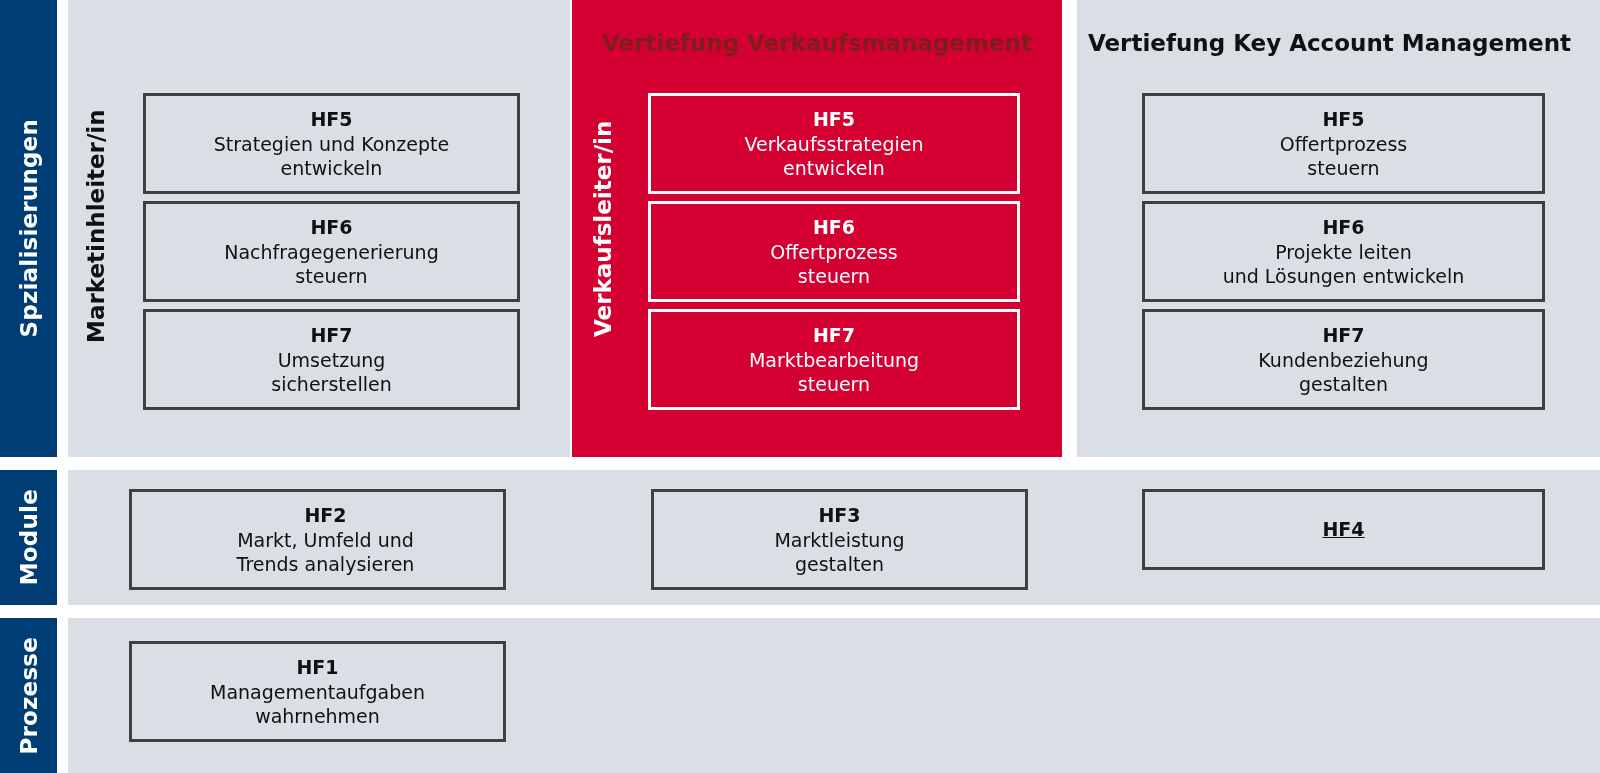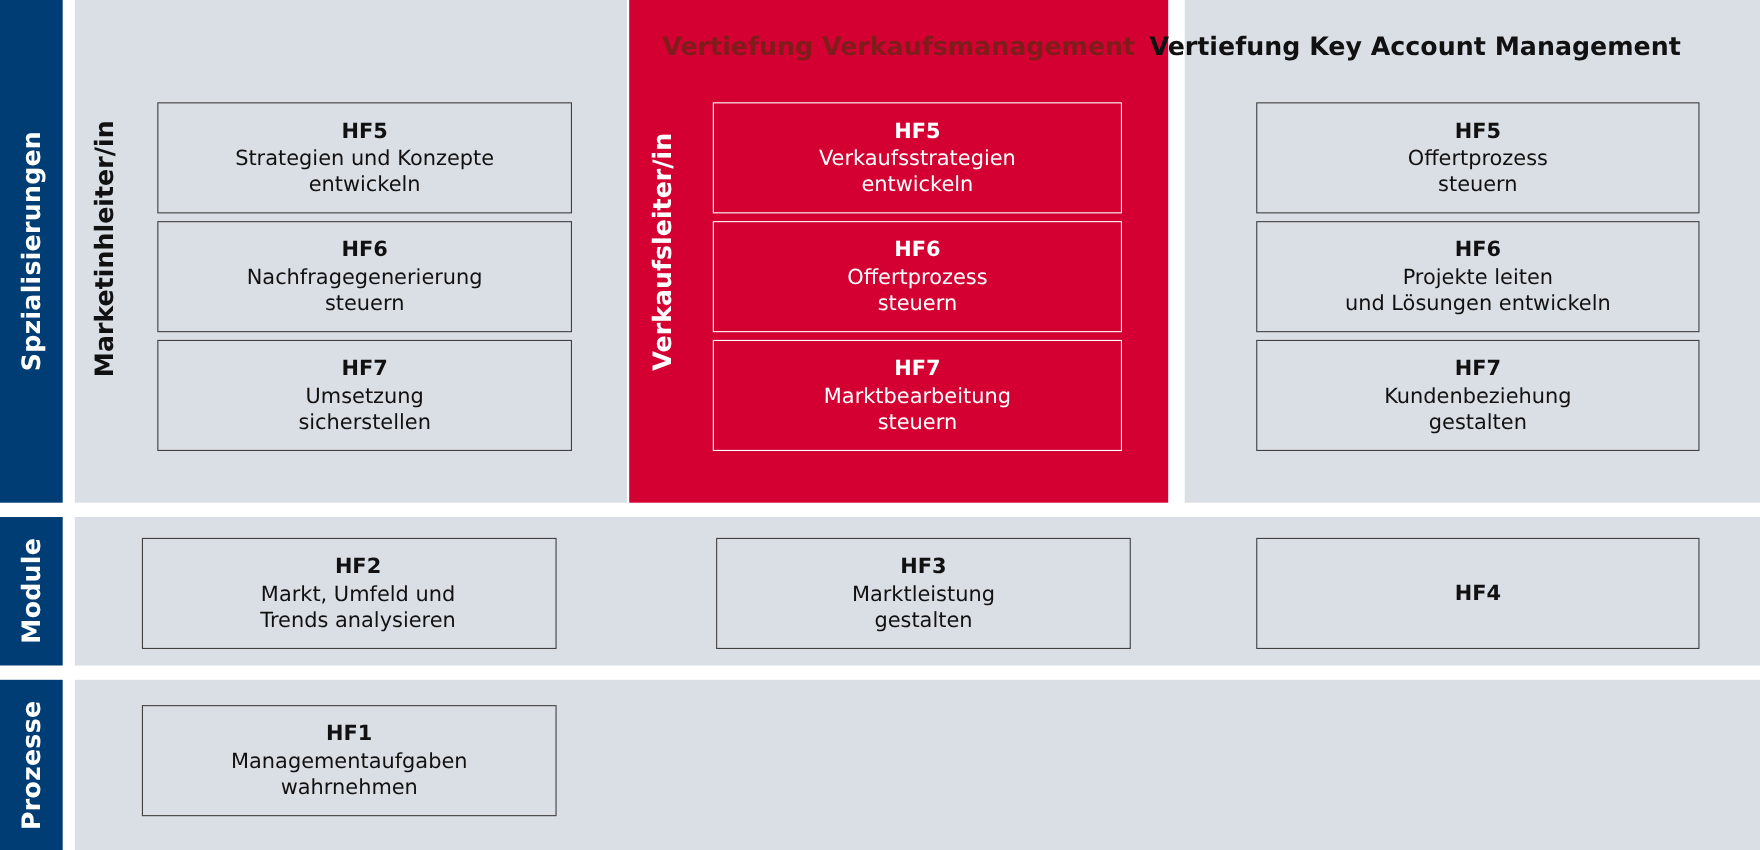--- a/index.html
+++ b/index.html
@@ -158,7 +158,7 @@
   </div>
 
   <div class="panel" style="left:1077px; top:0px; width:523px; height:457px;"></div>
-  <div class="col-heading" style="left:1034px; top:30px; width:505px;">Vertiefung Key Account Management</div>
+  <div class="col-heading" style="left:1077px; top:30px; width:505px;">Vertiefung Key Account Management</div>
 
   <div class="hf-box" style="left:1142px; top:93px; width:403px; height:101px;">
     <span class="hf-code">HF5</span>

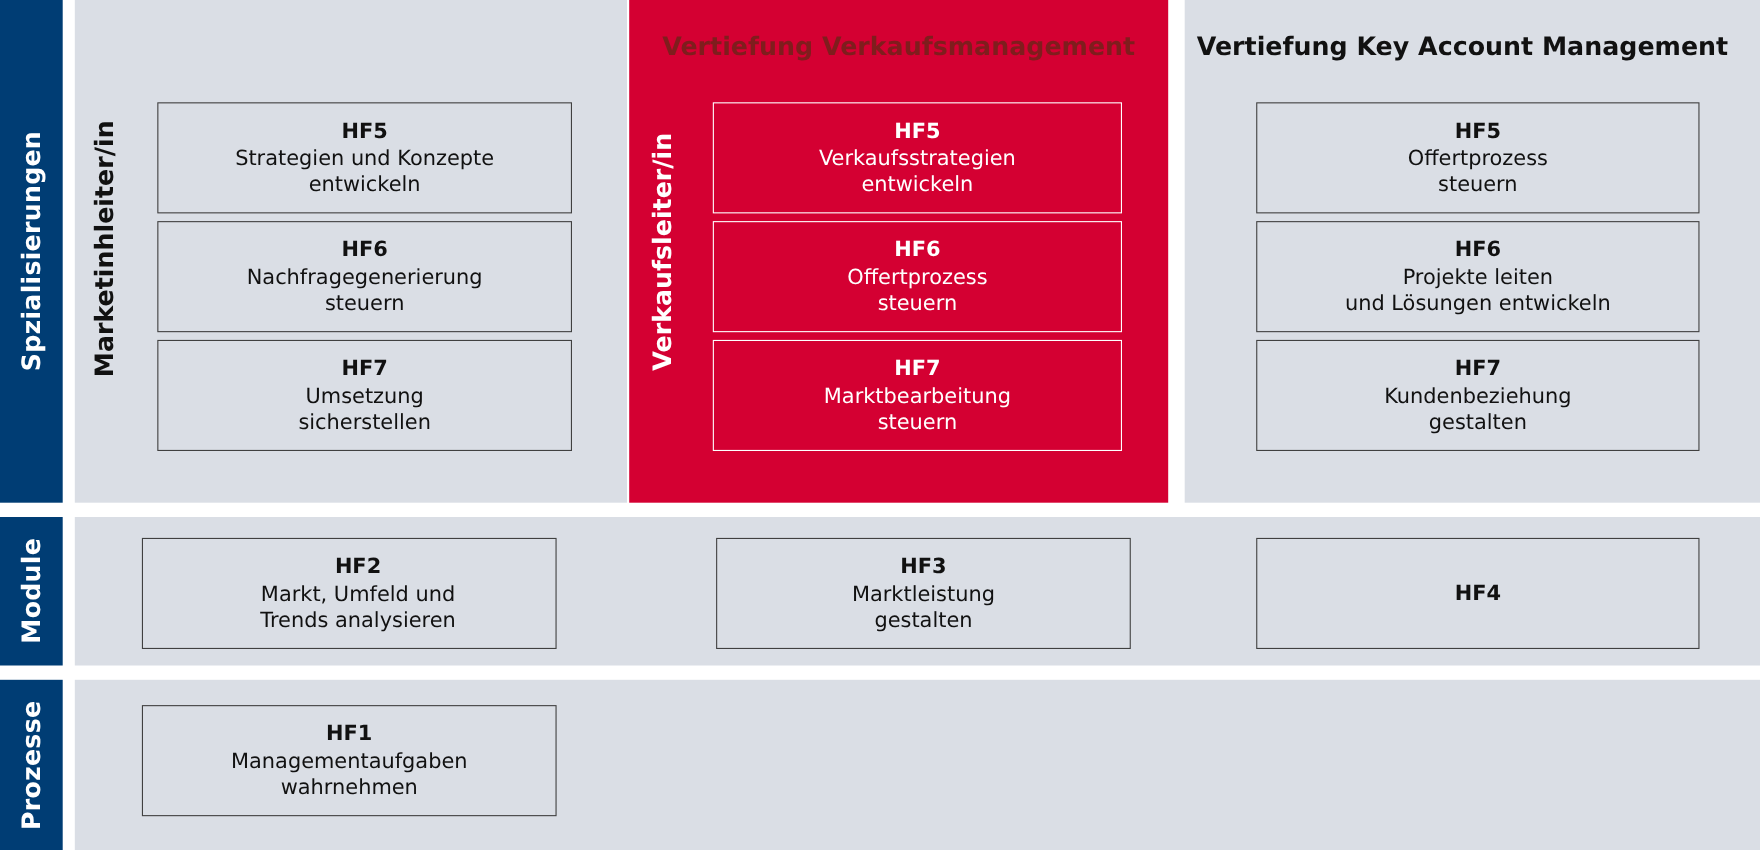--- a/index.html
+++ b/index.html
@@ -79,7 +79,7 @@
   .hf-box {
     position: absolute;
     box-sizing: border-box;
-    border: 1px solid #404040;
+    border: 3px solid #404040;
     background: transparent;
     display: flex;
     flex-direction: column;

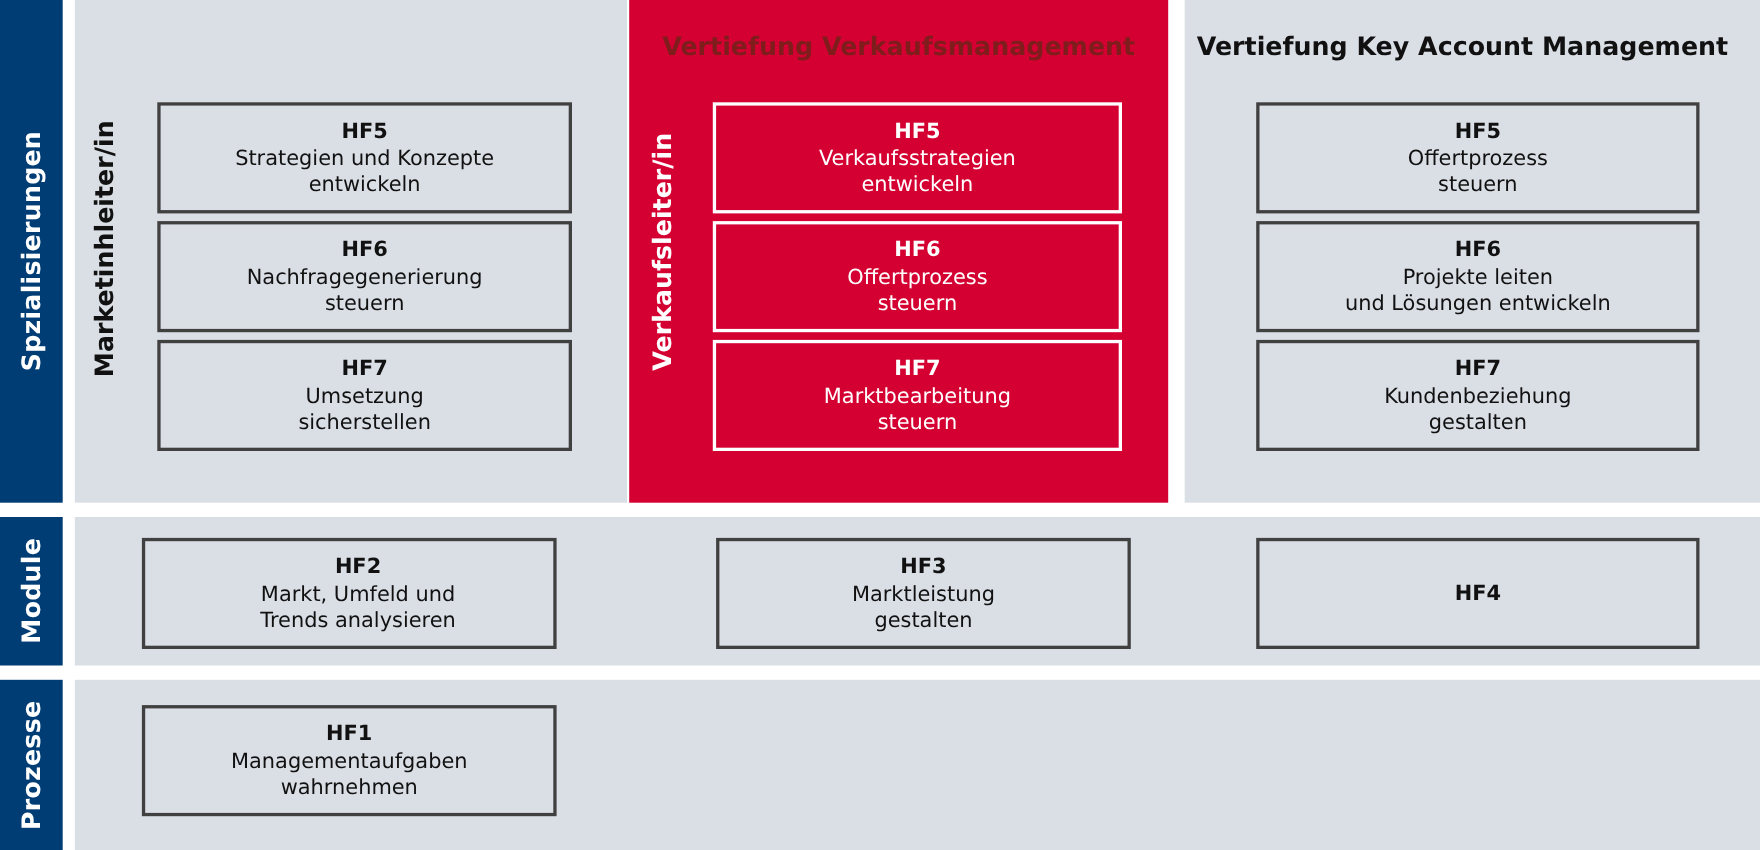--- a/index.html
+++ b/index.html
@@ -188,7 +188,7 @@
     <span class="hf-title">Marktleistung
 gestalten</span>
   </div>
-  <div class="hf-box" style="left:1142px; top:489px; width:403px; height:101px;">
+  <div class="hf-box" style="left:1142px; top:489px; width:403px; height:81px;text-decoration:underline;">
     <span class="hf-code">HF4</span>
   </div>
 

